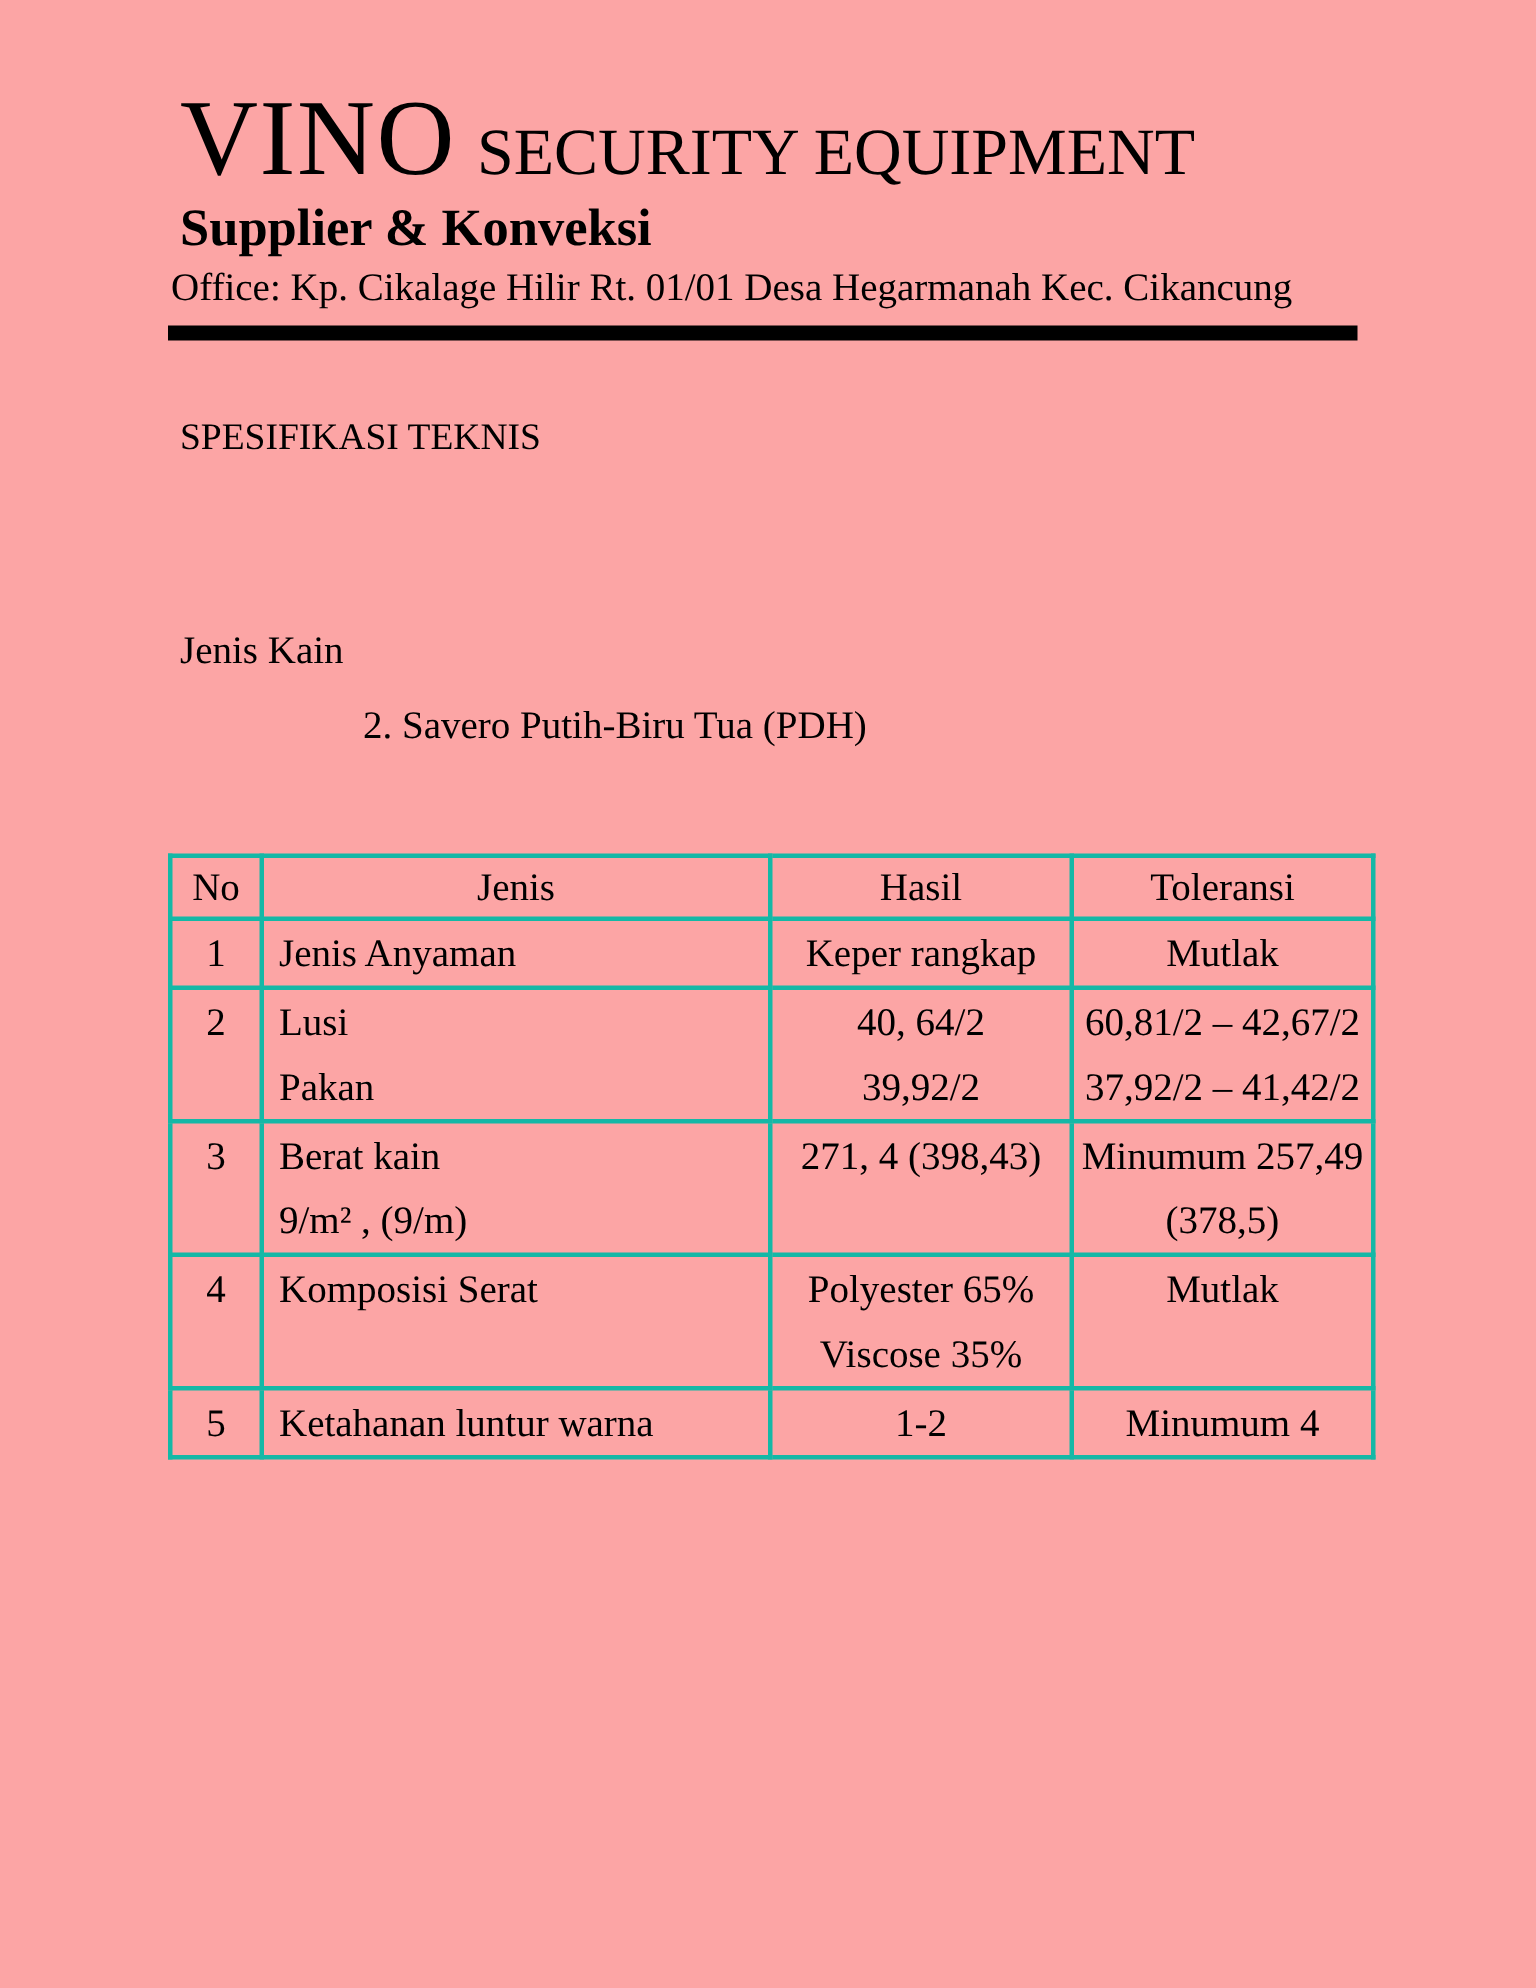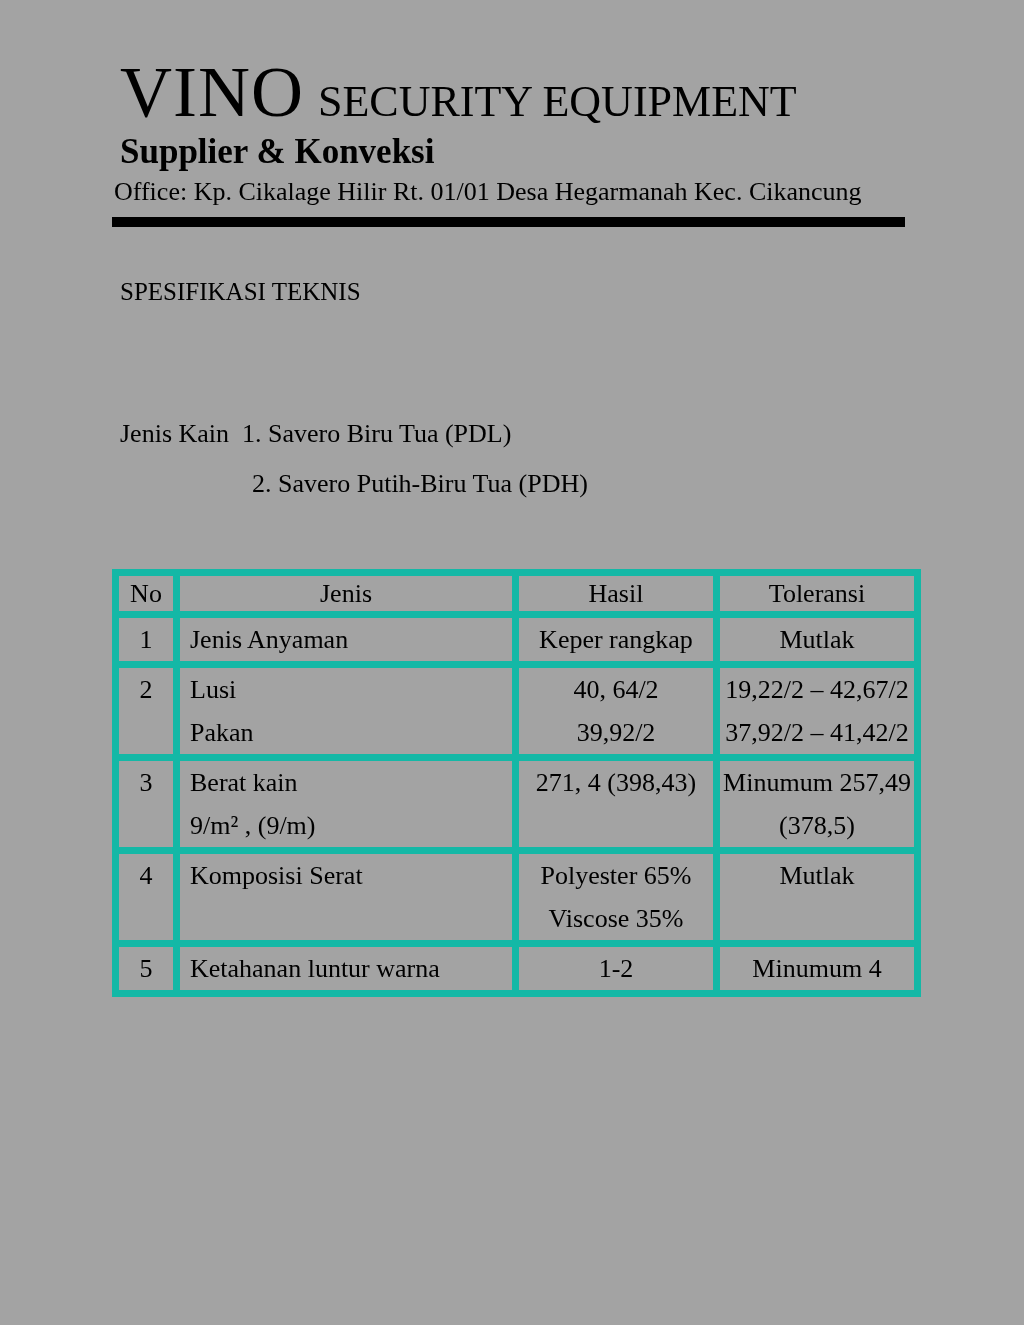--- a/index.html
+++ b/index.html
@@ -8,7 +8,7 @@
     position: relative;
     width: 1024px;
     height: 1325px;
-    background: #a3a3a3;
+    background: #fca5a5;
     color: #000000;
     font-family: "Liberation Serif", "DejaVu Serif", serif;
     overflow: hidden;

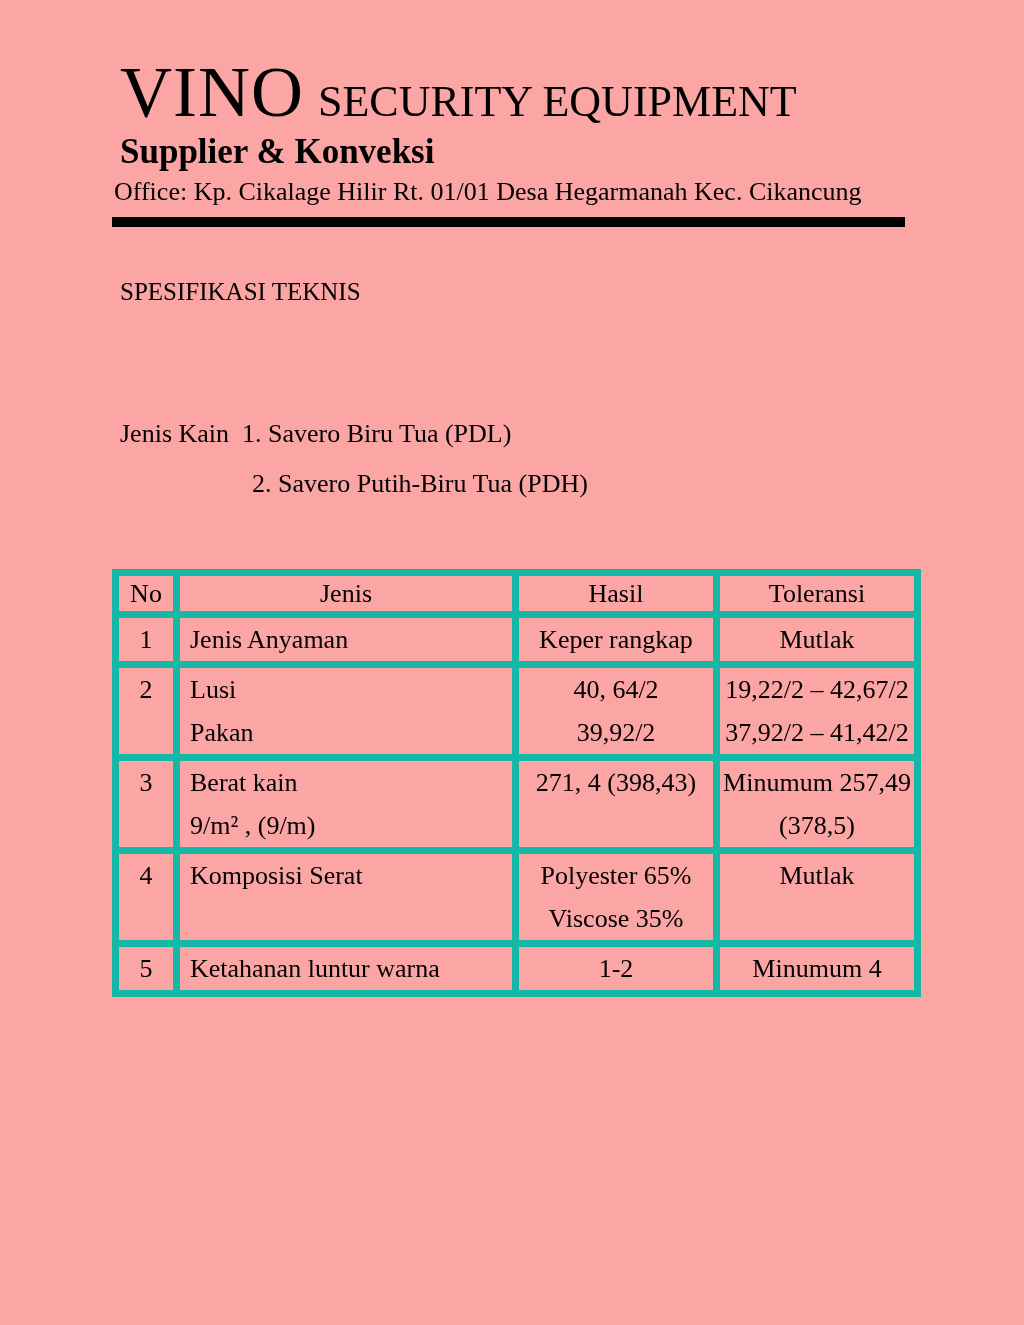--- a/index.html
+++ b/index.html
@@ -116,7 +116,6 @@
     <div class="fabric">
       <div class="fabric-row">
         <span class="fabric-label">Jenis Kain</span>
-        <span>1. Savero Biru Tua (PDL)</span>
       </div>
       <div class="fabric-row">
         <span class="fabric-indent"></span>

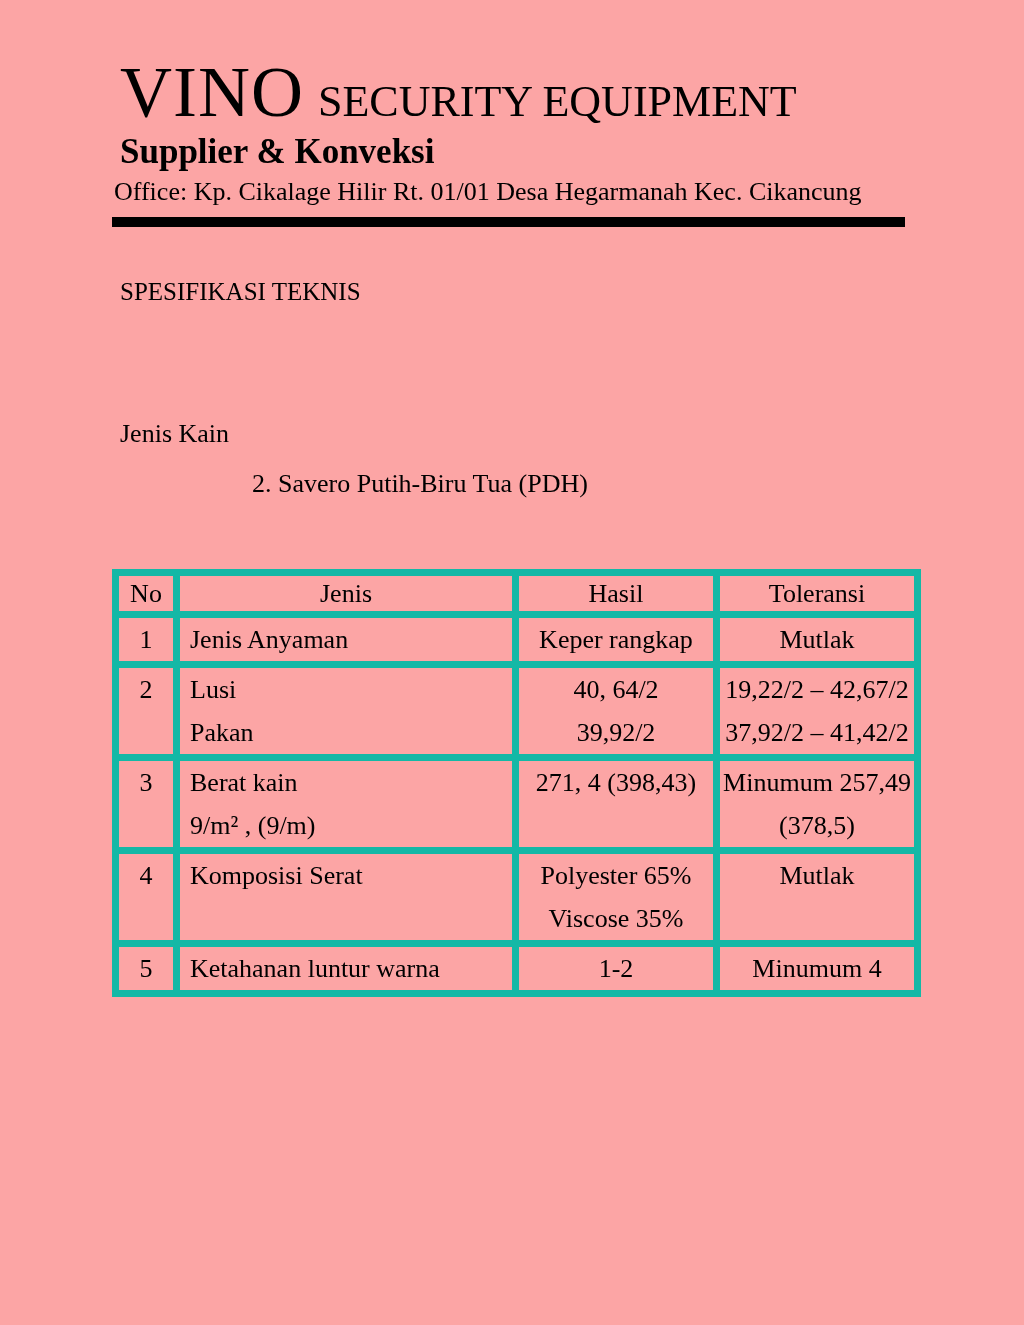--- a/index.html
+++ b/index.html
@@ -61,7 +61,7 @@
     line-height: 30px;
     white-space: nowrap;
   }
-  .fabric-row + .fabric-row { margin-top: 20px; gap: 10px; }
+  .fabric-row + .fabric-row { margin-top: 20px; }
   .fabric-label { width: 122px; flex: 0 0 122px; }
   .fabric-indent { width: 122px; flex: 0 0 122px; }
   .spec-table {

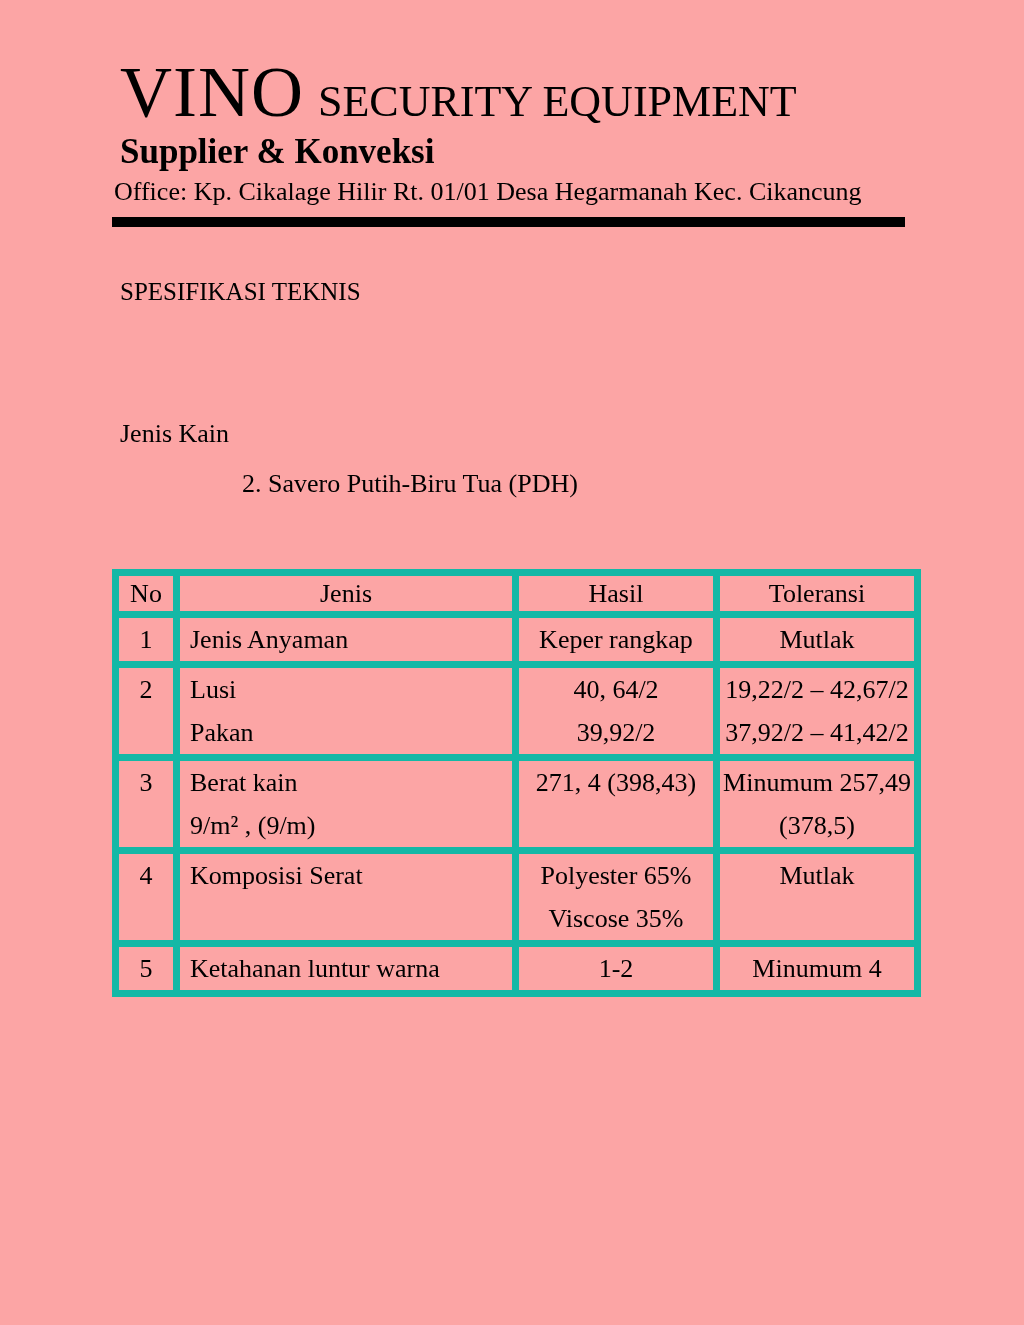--- a/index.html
+++ b/index.html
@@ -72,7 +72,7 @@
     font-size: 26px;
   }
   .spec-table th, .spec-table td {
-    border: 7px solid #14b8a6;
+    border: 3px solid #14b8a6;
   }
   .spec-table th {
     font-weight: normal;

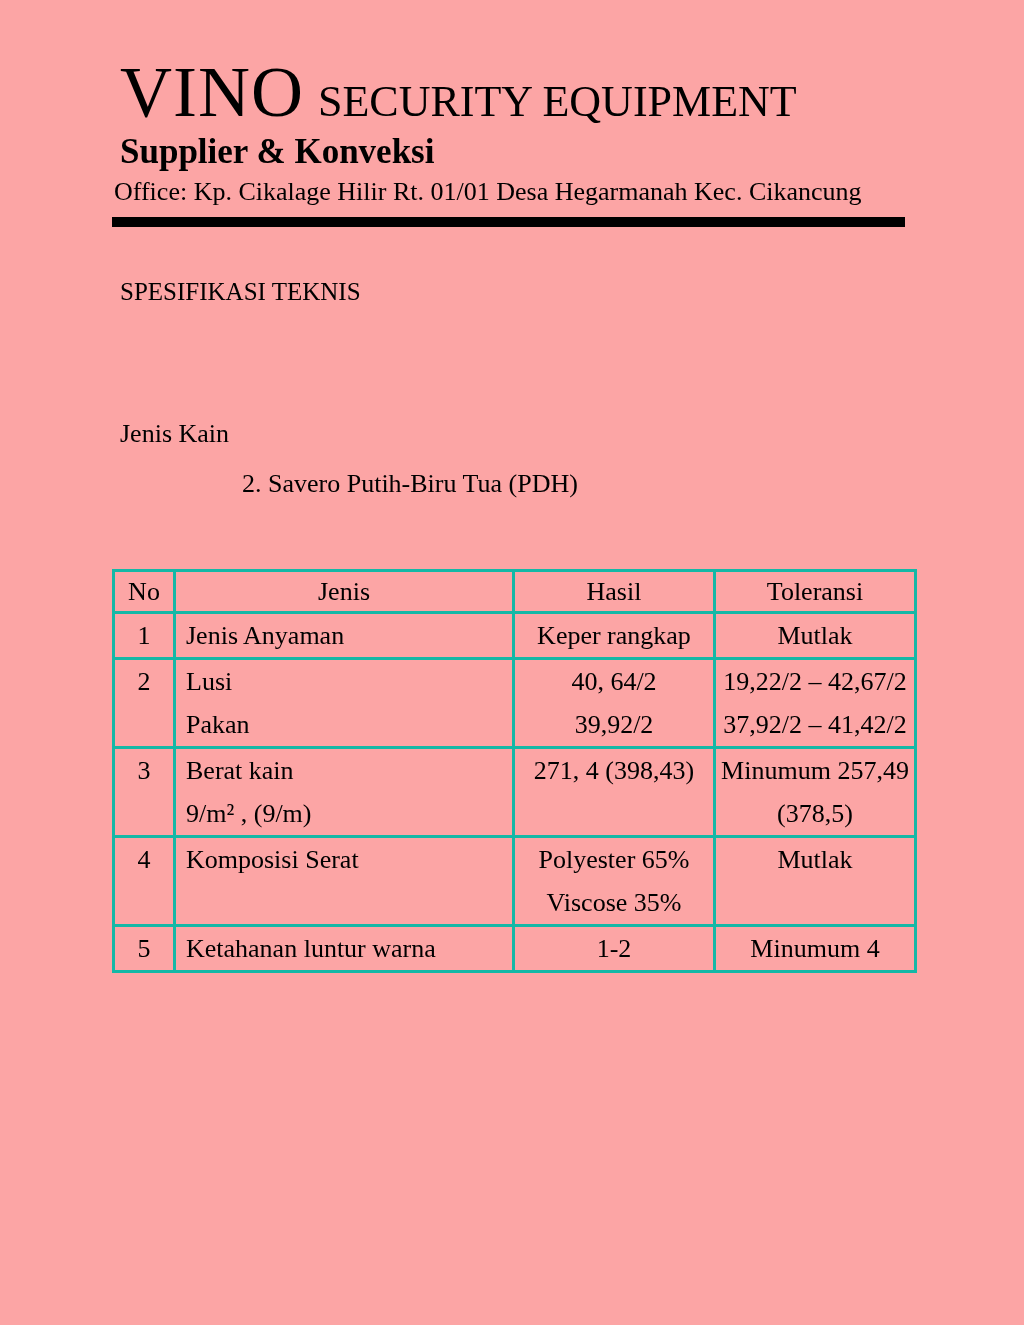--- a/index.html
+++ b/index.html
@@ -166,7 +166,7 @@
               <div class="cell-line">39,92/2</div>
             </td>
             <td class="col-toleransi">
-              <div class="cell-line">19,22/2 – 42,67/2</div>
+              <div class="cell-line">60,81/2 – 42,67/2</div>
               <div class="cell-line">37,92/2 – 41,42/2</div>
             </td>
           </tr>

